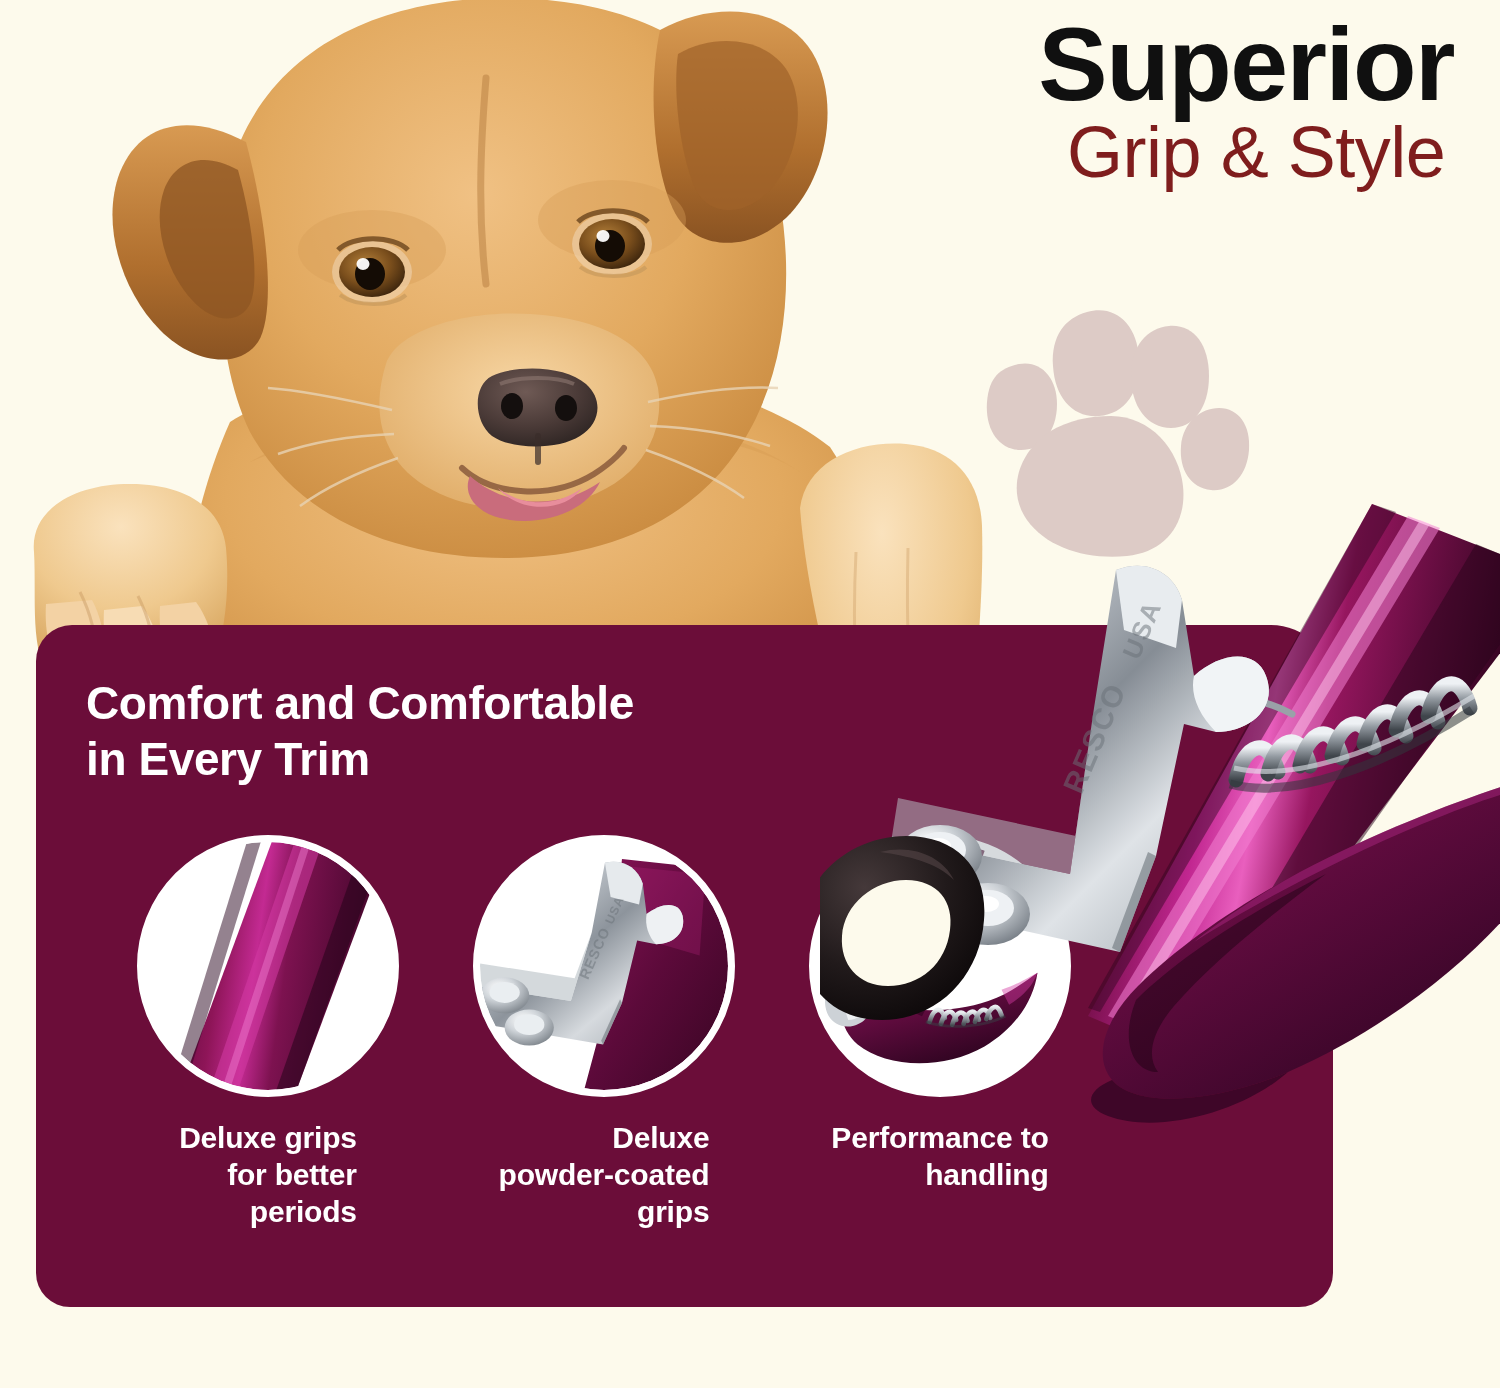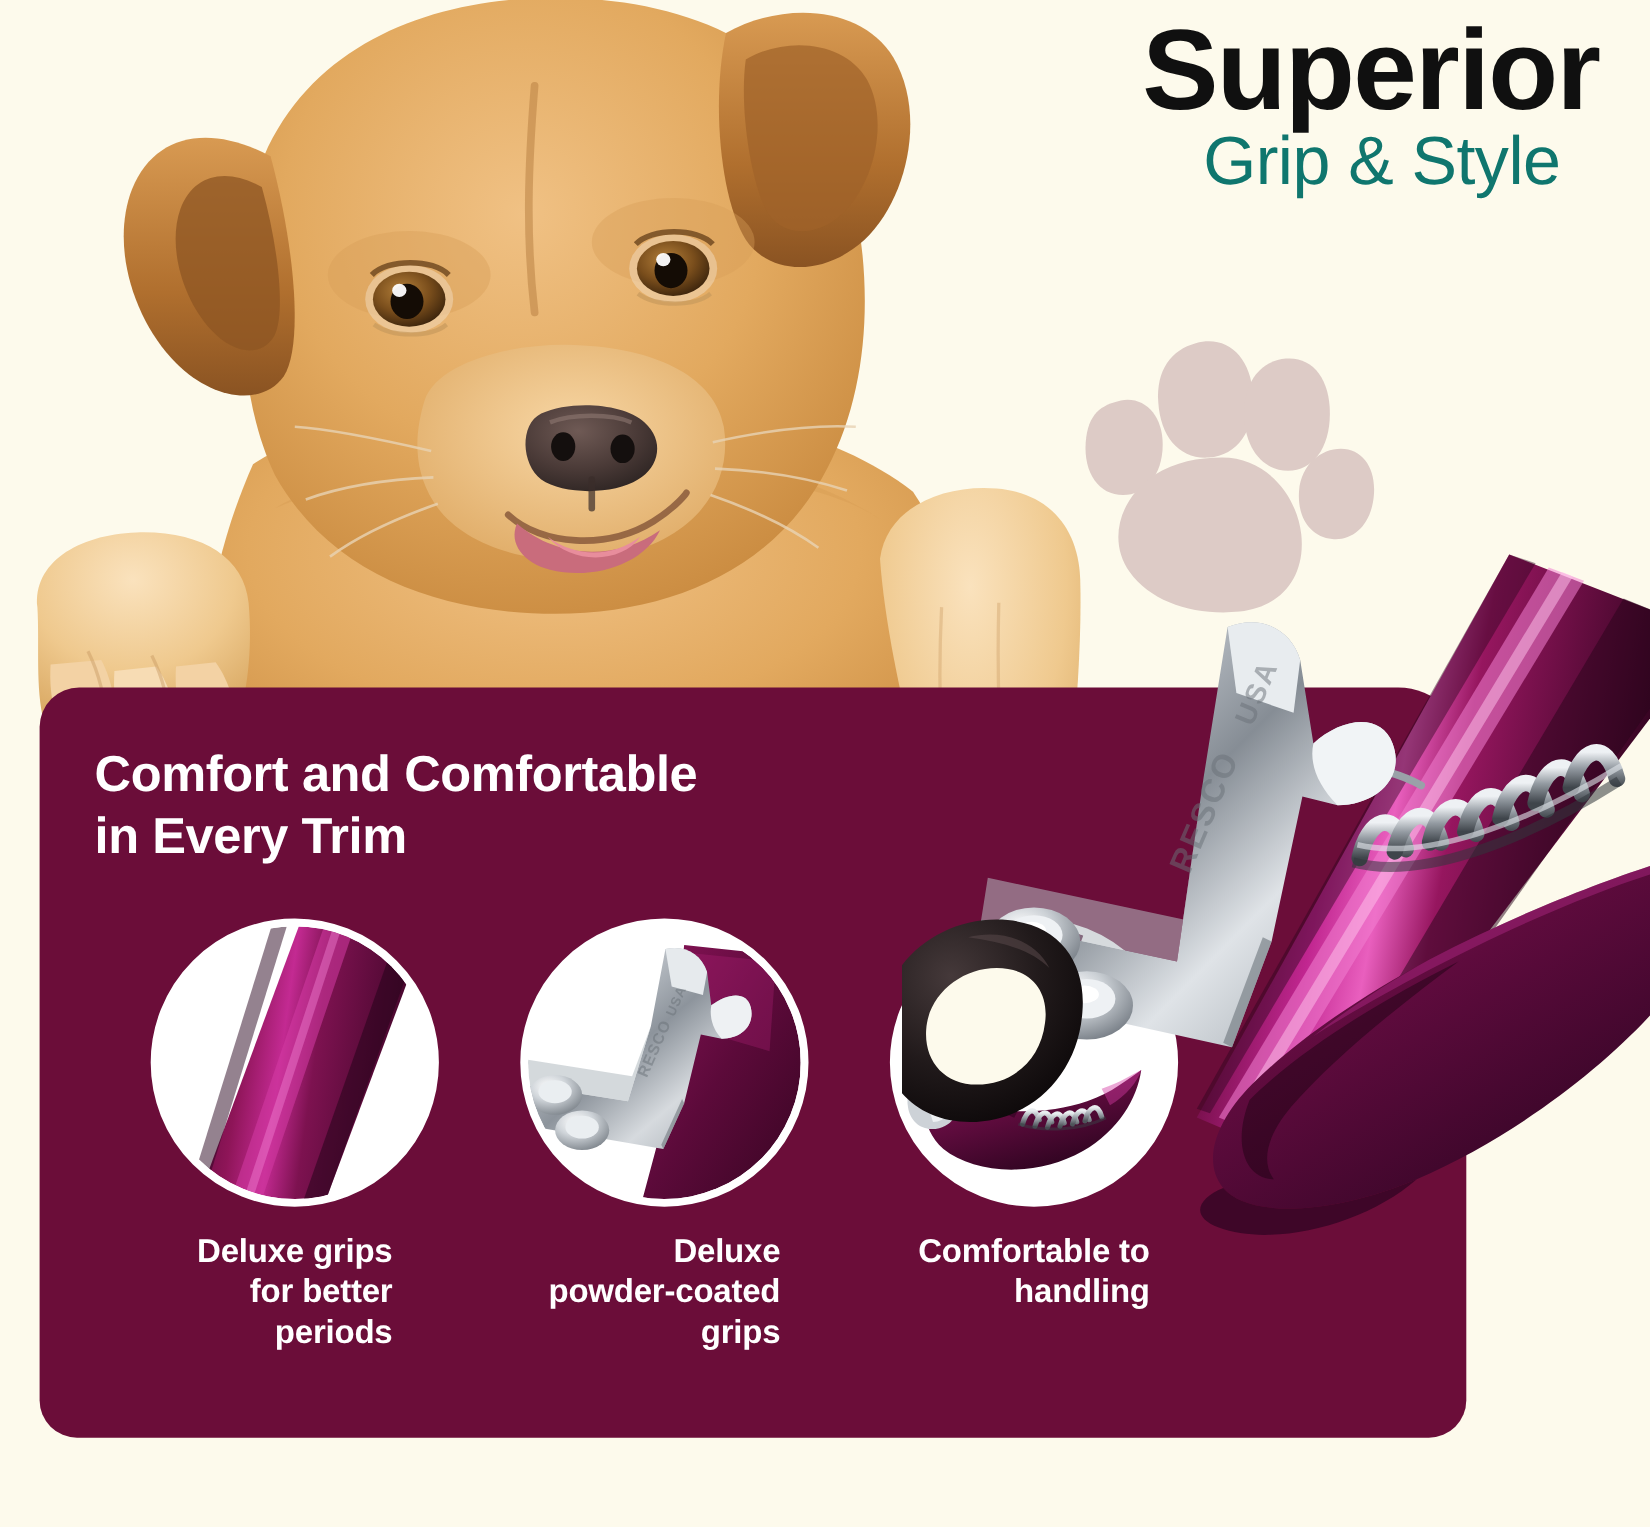--- a/index.html
+++ b/index.html
@@ -20,7 +20,7 @@
     letter-spacing:-1.5px; line-height:1.08;
   }
   .headline-sub {
-    font-size:62px; font-weight:normal; color:#0f766e;
+    font-size:72px; font-weight:normal; color:#7f1d1d;
     letter-spacing:-0.5px; line-height:1.08; margin-top:-6px;margin-left:20px;
   }
 

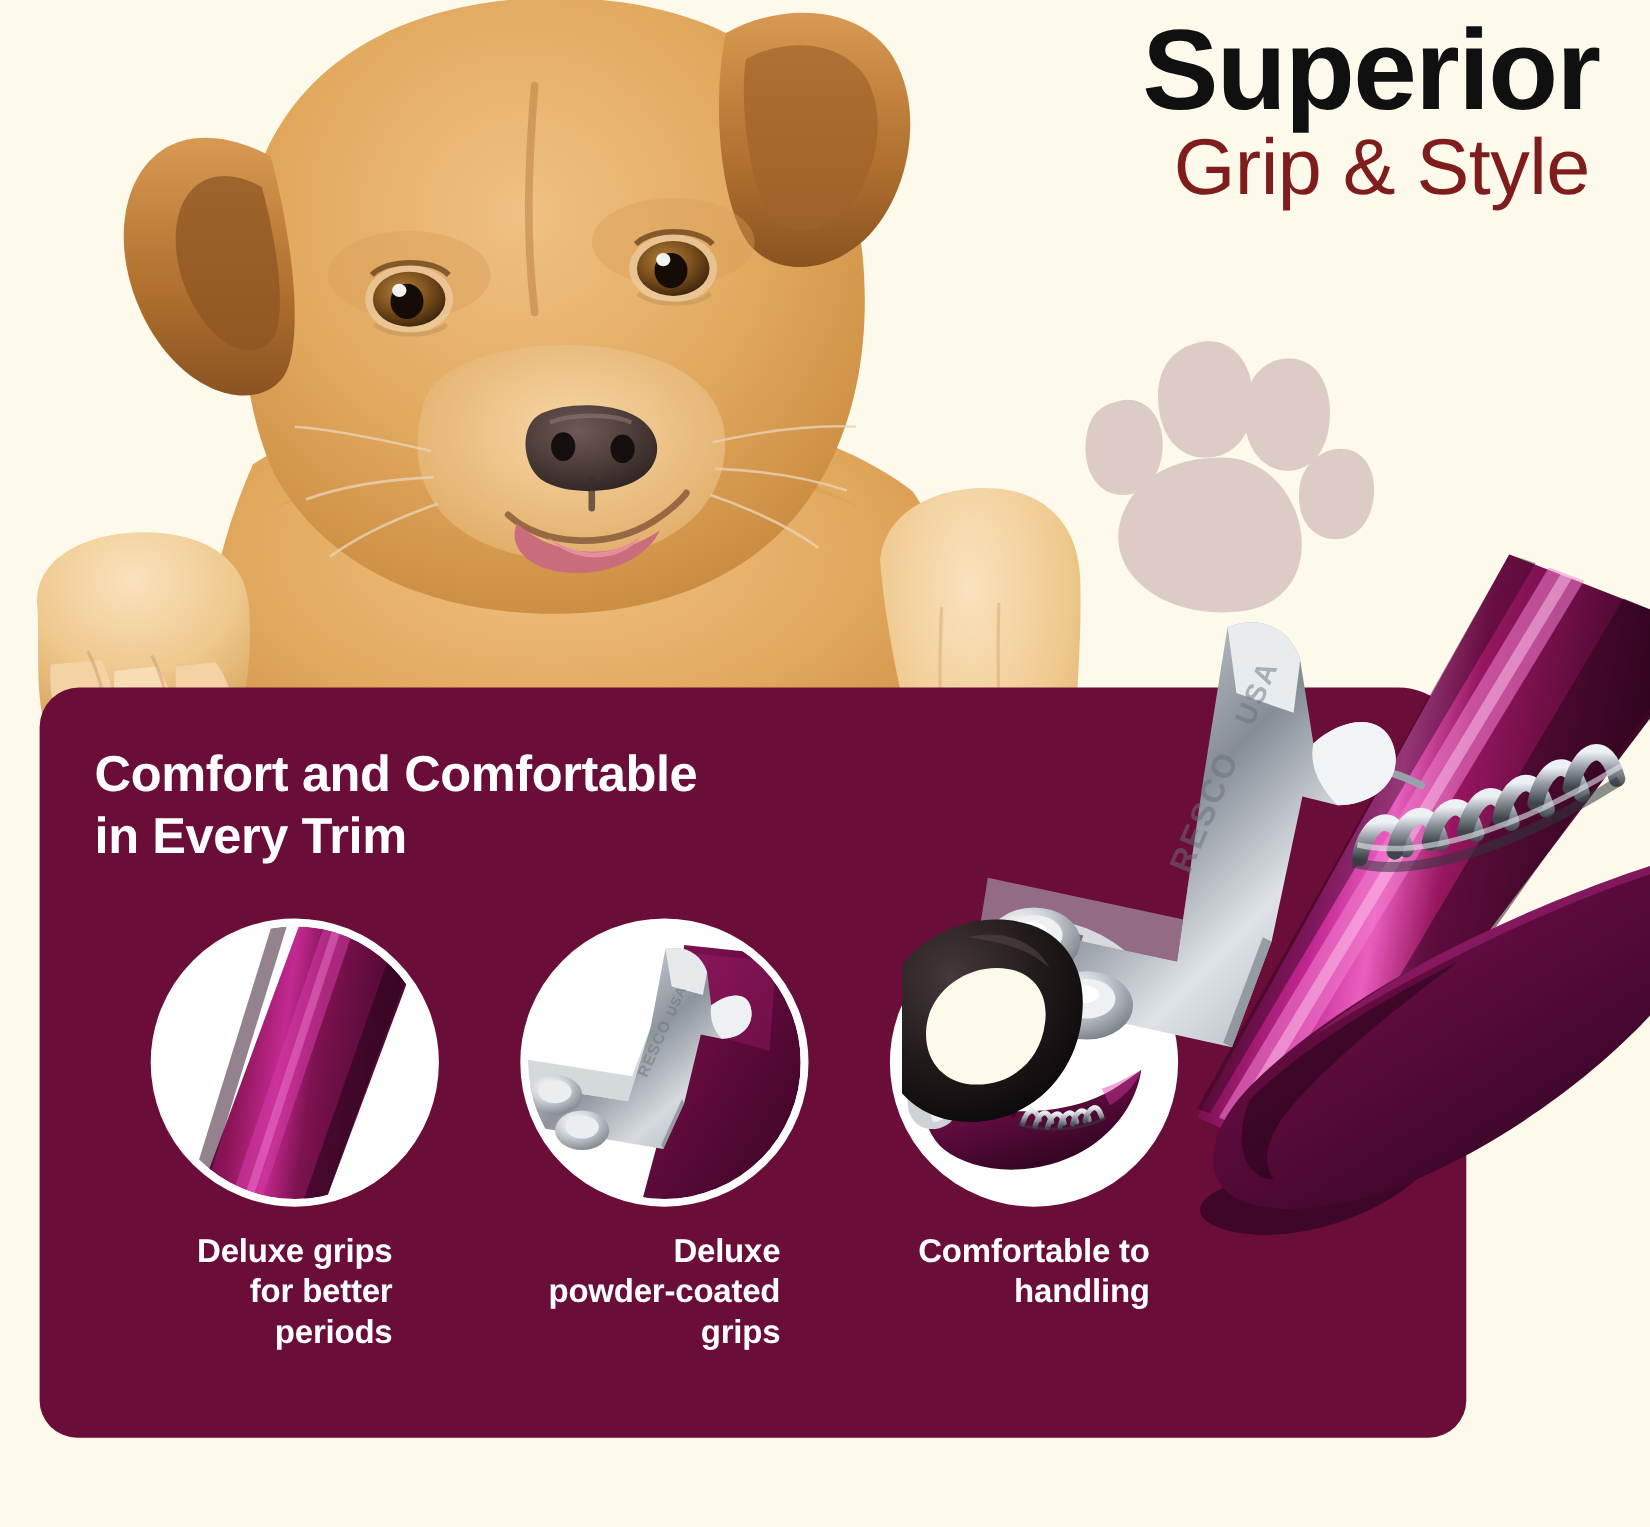--- a/index.html
+++ b/index.html
@@ -384,7 +384,7 @@
           </svg>
         </div>
         <div class="cap">
-          <div>Comfortable to</div>
+          <div>Performance to</div>
           <div>handling</div>
         </div>
       </div>

